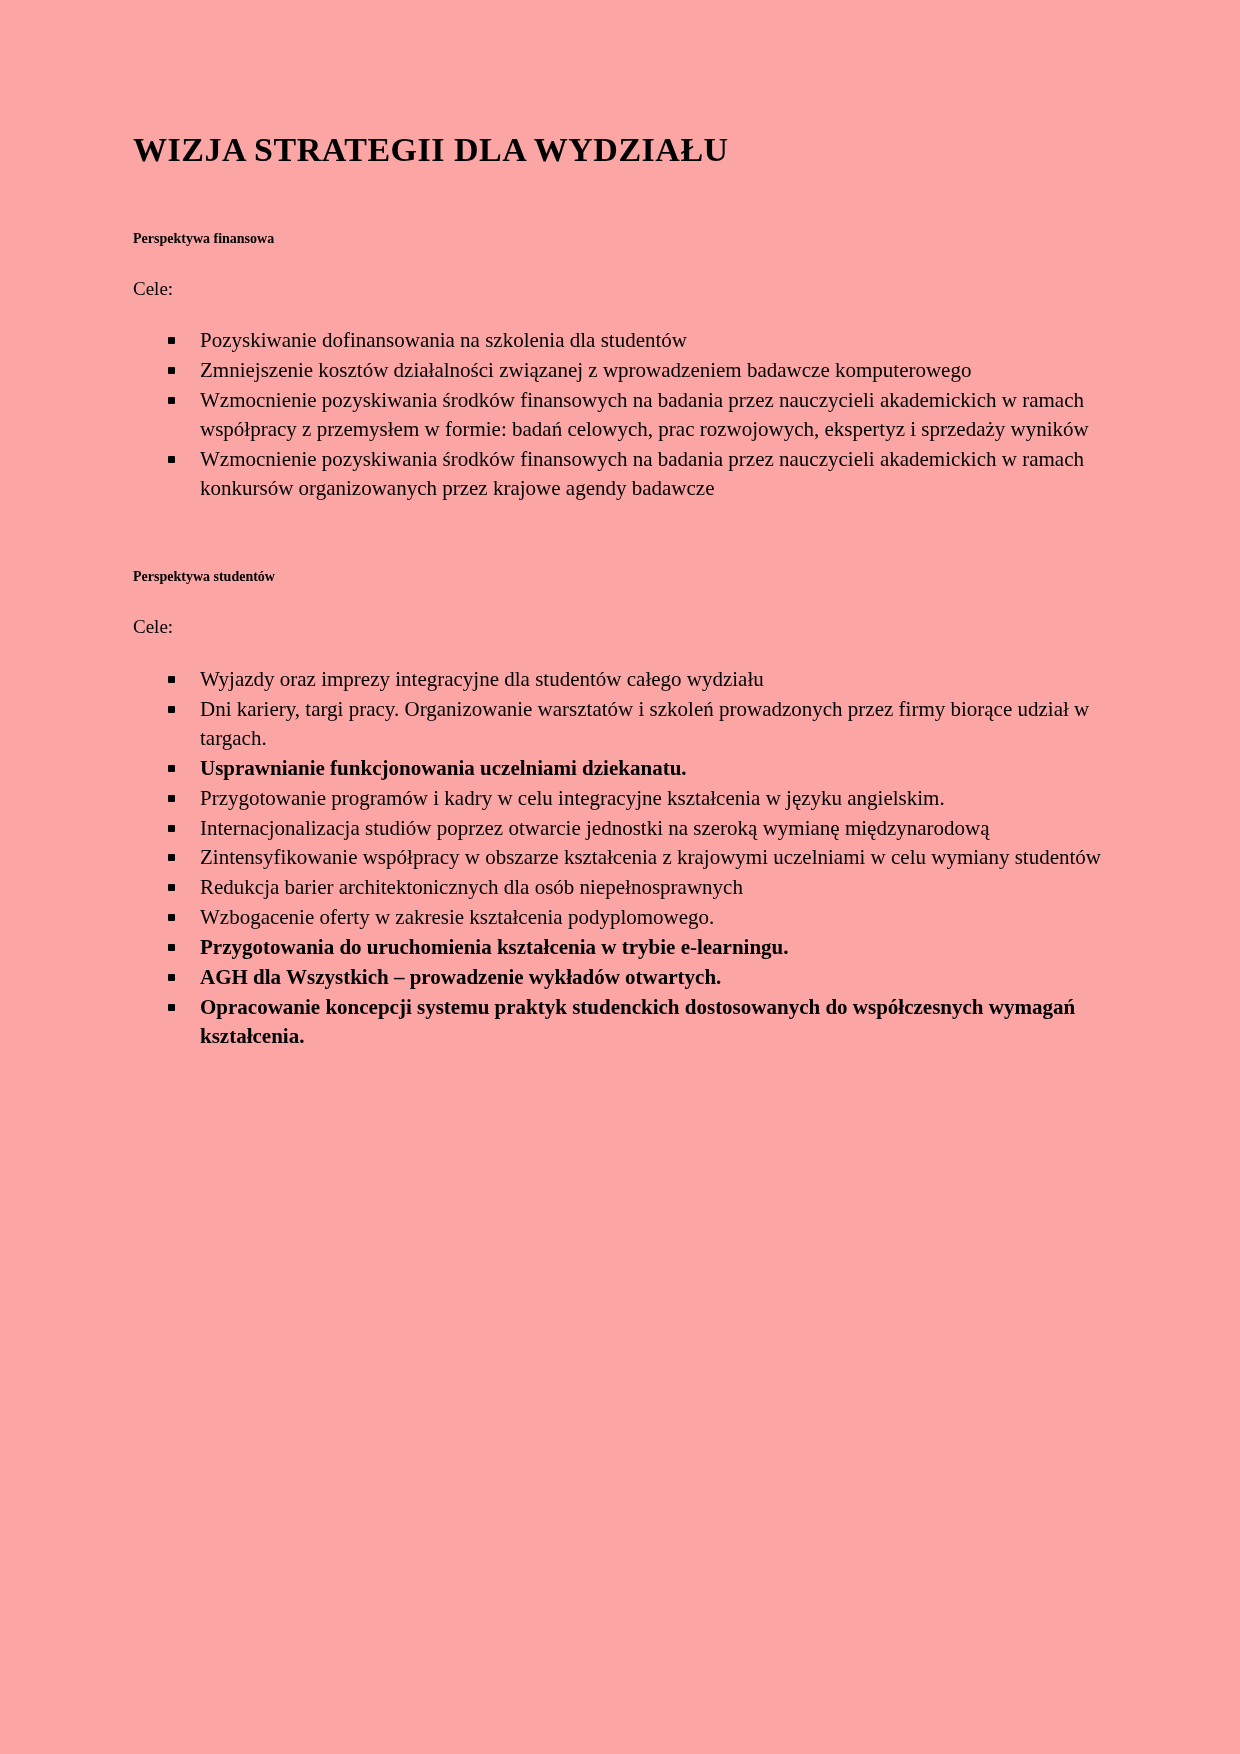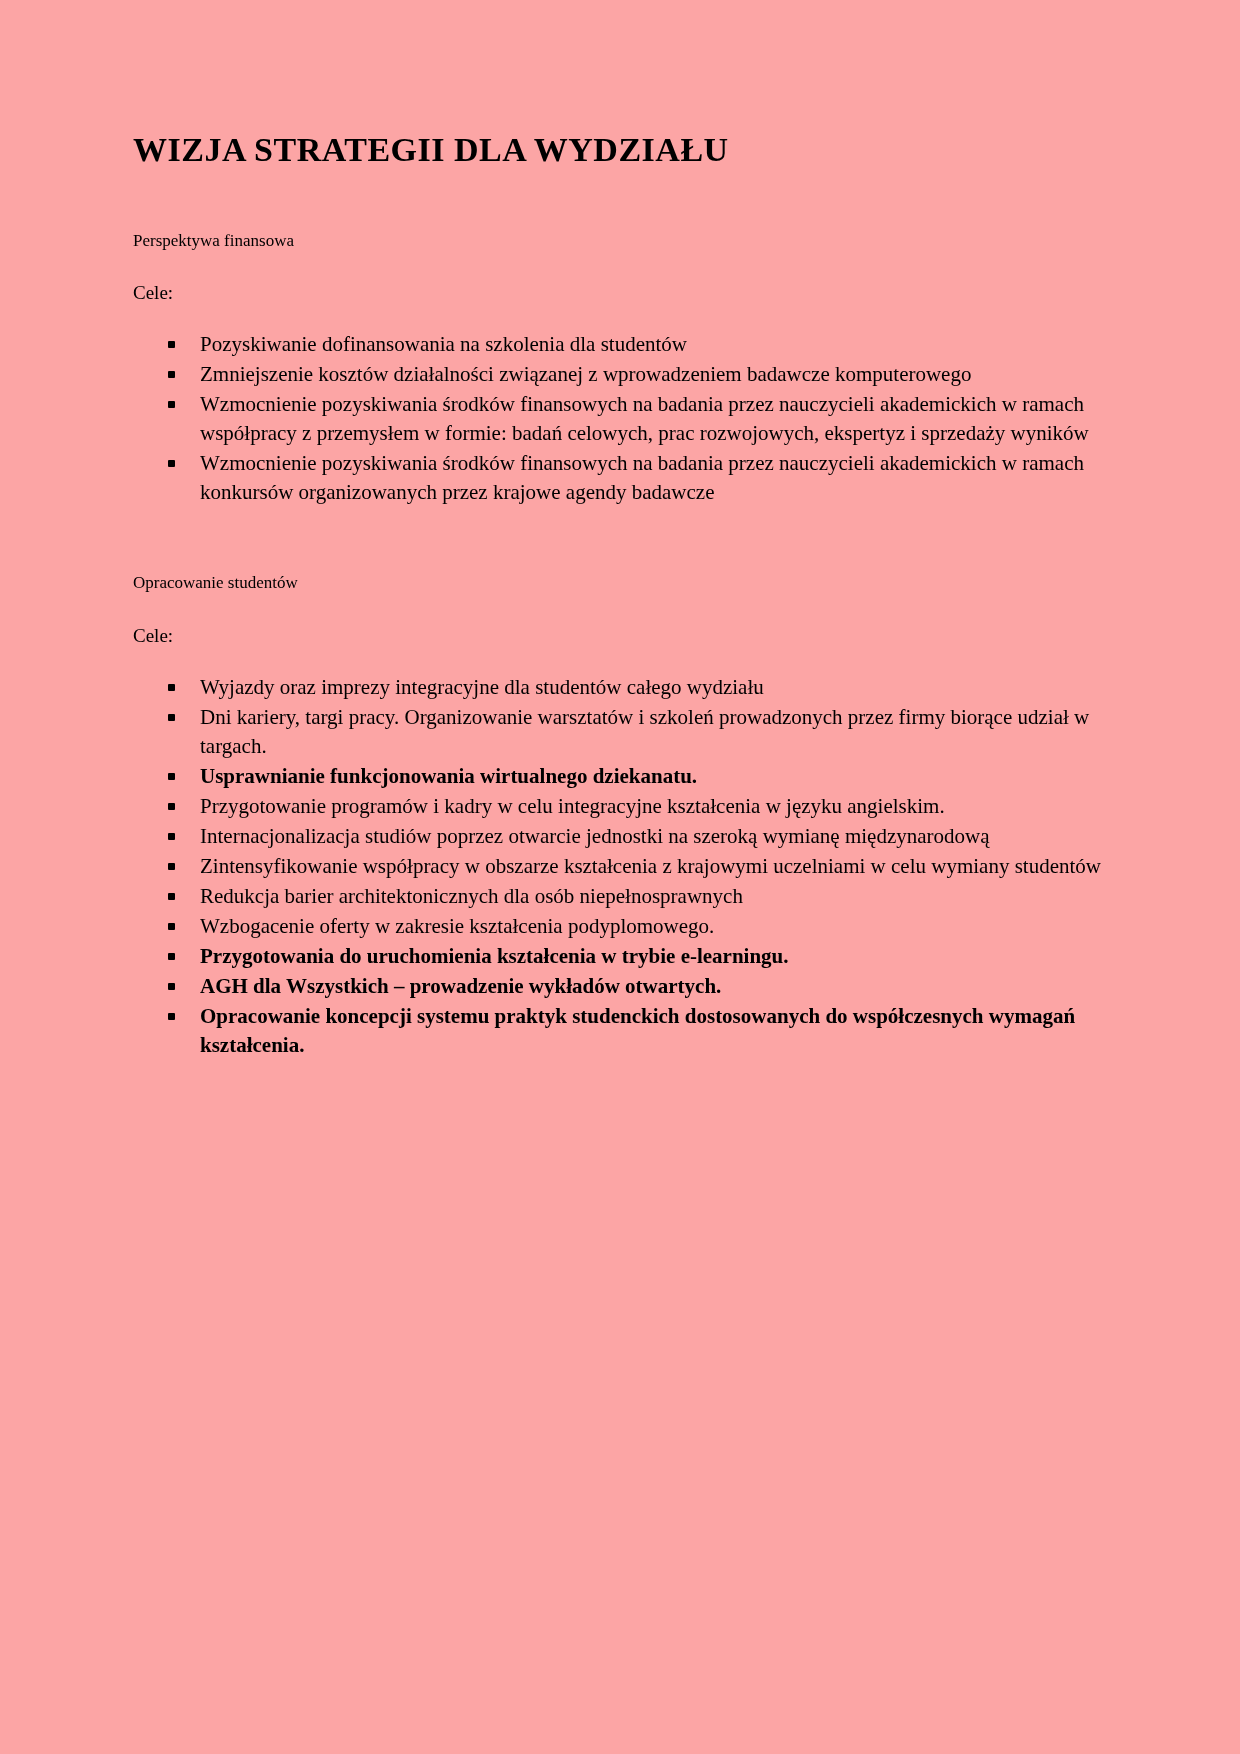--- a/index.html
+++ b/index.html
@@ -30,8 +30,8 @@
     margin-top: 64px;
   }
   .section-heading {
-    font-size: 17px;
-    font-weight: normal;
+    font-size: 14px;
+    font-weight: bold;
     margin: 48px 0 0 0;
     line-height: 1.38;
   }

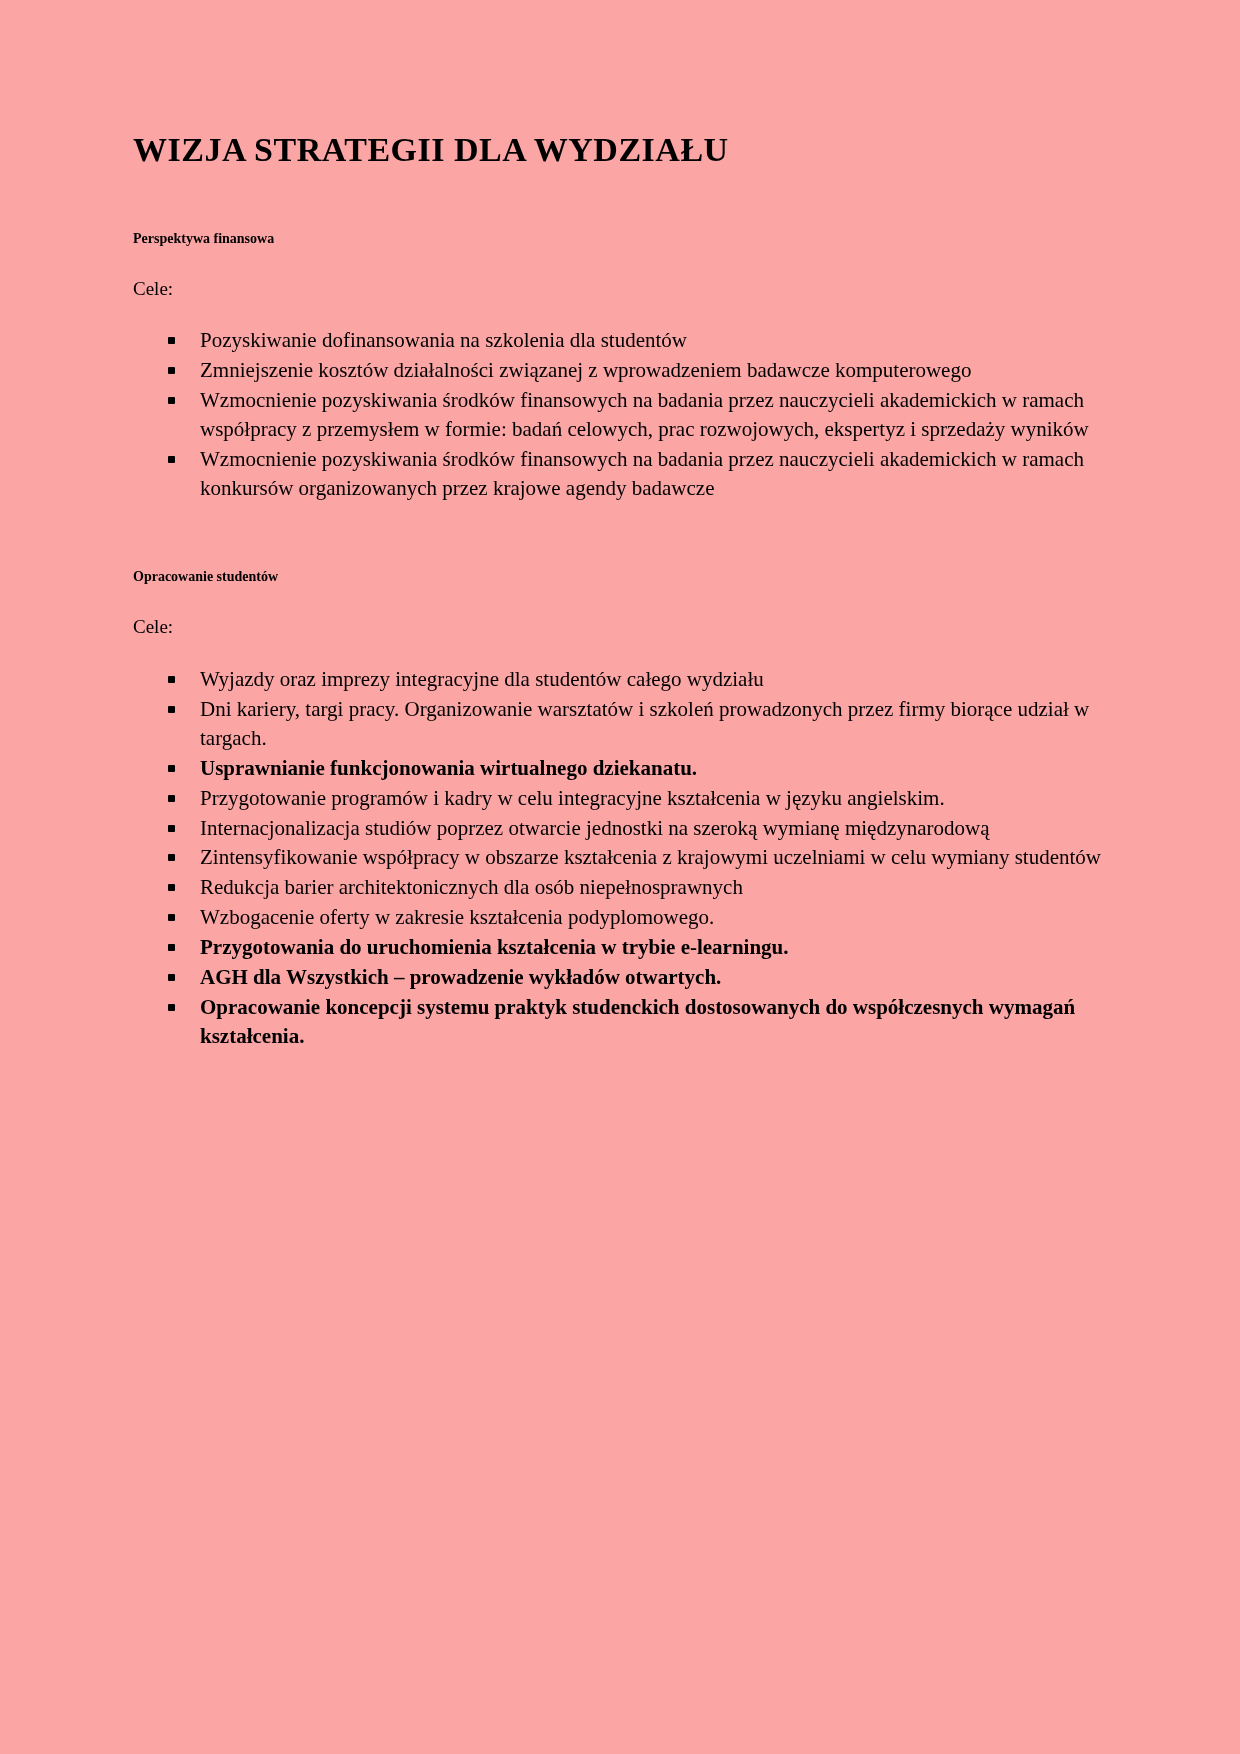--- a/index.html
+++ b/index.html
@@ -84,7 +84,7 @@
   </div>
 
   <div class="section">
-    <p class="section-heading">Opracowanie studentów</p>
+    <p class="section-heading">Perspektywa studentów</p>
     <p class="goals-label">Cele:</p>
     <ul class="bullets">
         <li>Wyjazdy oraz imprezy integracyjne dla studentów całego wydziału</li>

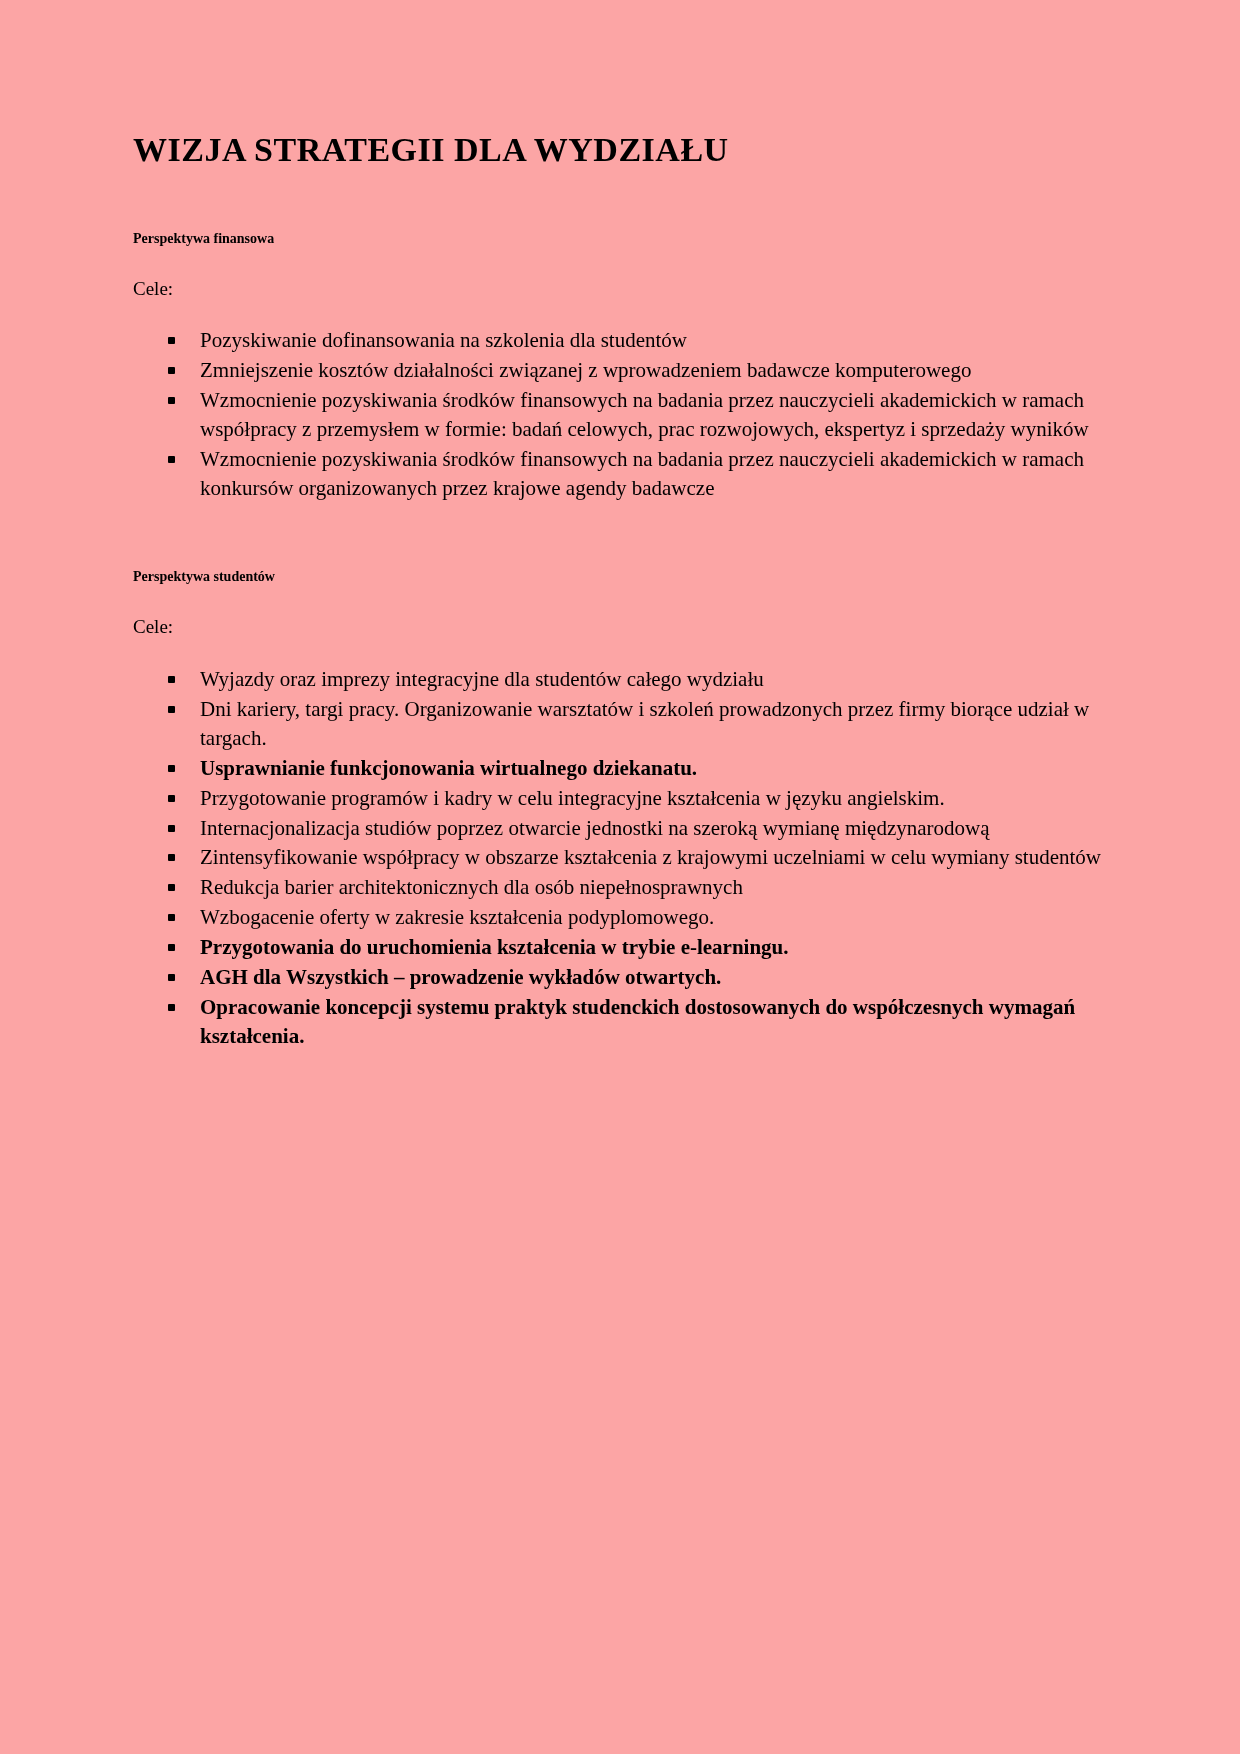--- a/index.html
+++ b/index.html
@@ -89,7 +89,7 @@
     <ul class="bullets">
         <li>Wyjazdy oraz imprezy integracyjne dla studentów całego wydziału</li>
         <li>Dni kariery, targi pracy. Organizowanie warsztatów i szkoleń prowadzonych przez firmy biorące udział w targach.</li>
-        <li class="bold">Usprawnianie funkcjonowania wirtualnego dziekanatu.</li>
+        <li class="bold">Usprawnianie funkcjonowania uczelniami dziekanatu.</li>
         <li>Przygotowanie programów i kadry w celu integracyjne kształcenia w języku angielskim.</li>
         <li>Internacjonalizacja studiów poprzez otwarcie jednostki na szeroką wymianę międzynarodową</li>
         <li>Zintensyfikowanie współpracy w obszarze kształcenia z krajowymi uczelniami w celu wymiany studentów</li>

